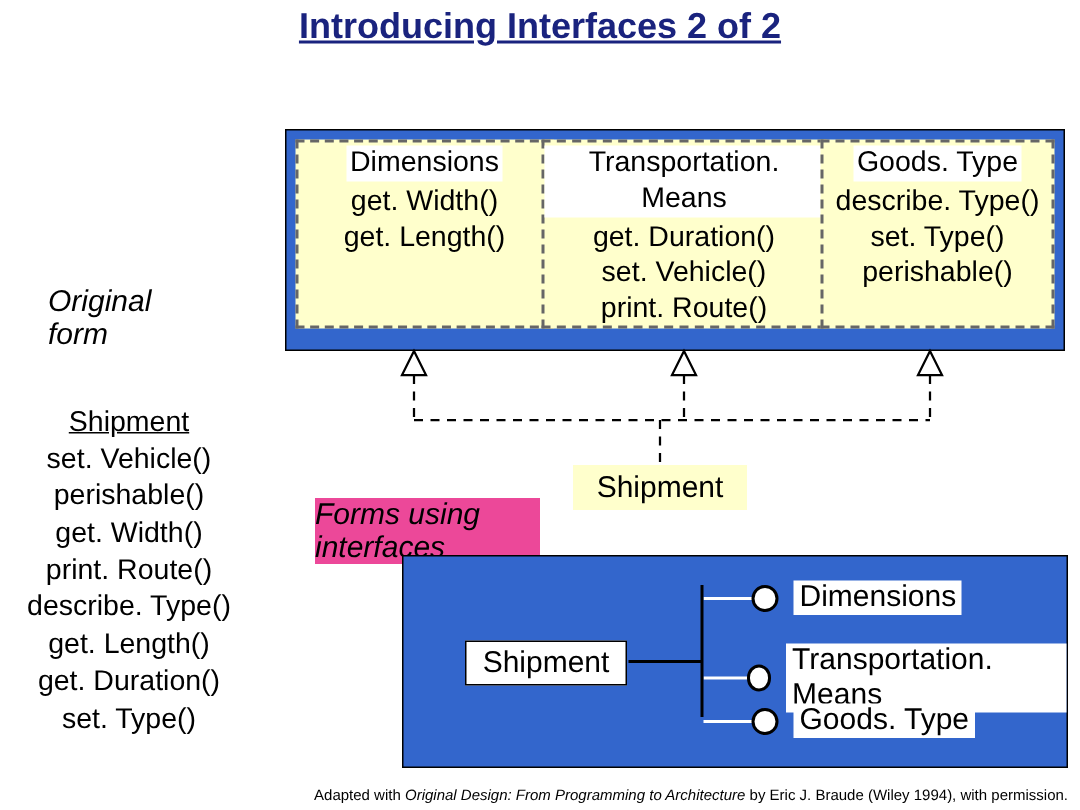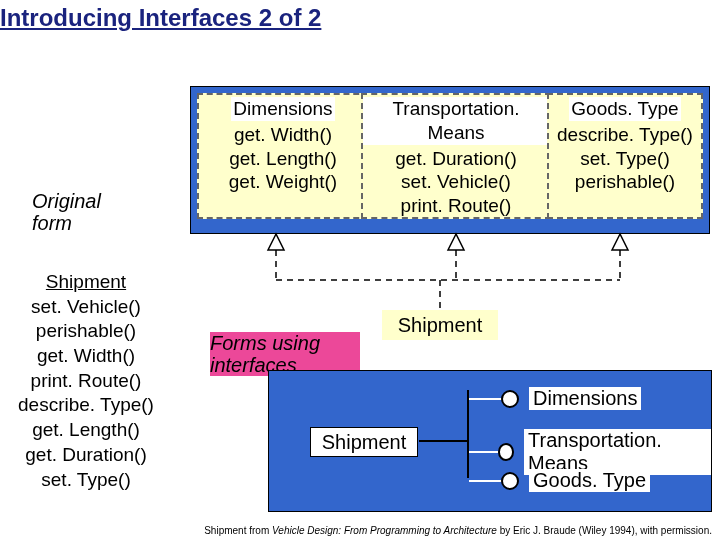--- a/index.html
+++ b/index.html
@@ -12,7 +12,7 @@
     overflow: hidden;
   }
   .title {
-    text-align: left;
+    text-align: center;
     color: #1a237e;
     font-size: 24px;
     font-weight: bold;

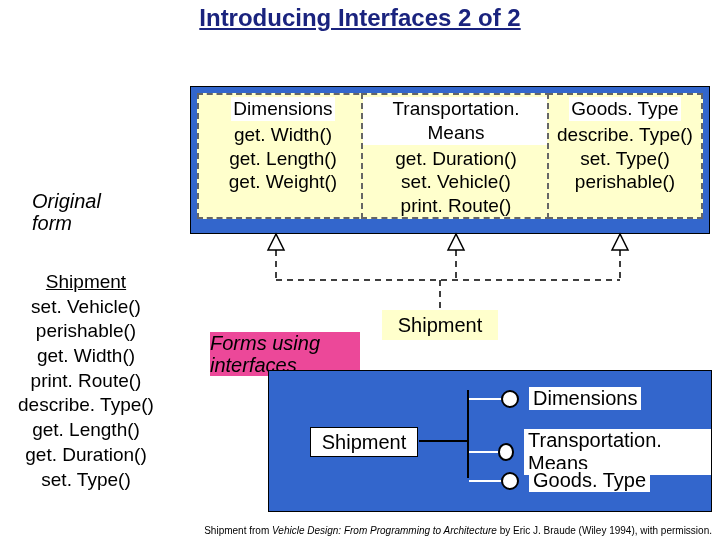--- a/index.html
+++ b/index.html
@@ -156,7 +156,6 @@
     <div class="interface-methods">
       <div>get. Width()</div>
       <div>get. Length()</div>
-      <div>get. Weight()</div>
     </div>
   </div>
   <div class="interface-box iface2">

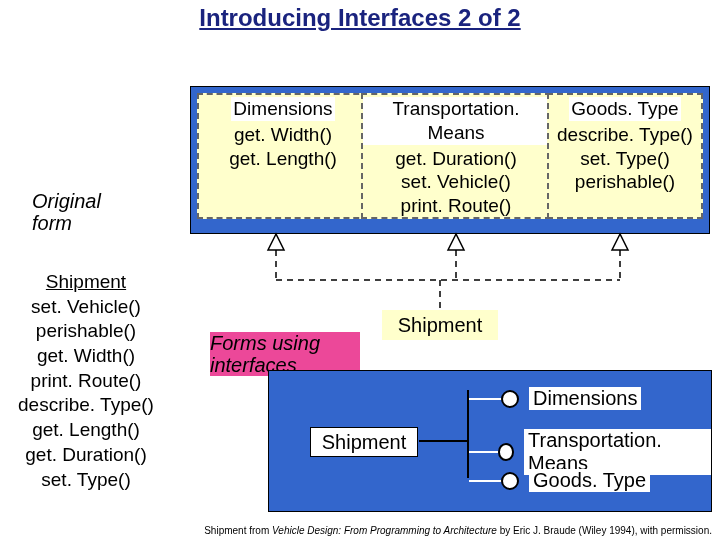--- a/index.html
+++ b/index.html
@@ -233,7 +233,7 @@
 </svg>
 
 <div class="footnote">
-  <span>Shipment from </span><em>Vehicle Design: From Programming to Architecture</em><span> by Eric J. Braude (Wiley 1994), with permission.</span>
+  <span>Adapted with </span><em>Vehicle Design: From Programming to Architecture</em><span> by Eric J. Braude (Wiley 1994), with permission.</span>
 </div>
 
 </body></html>

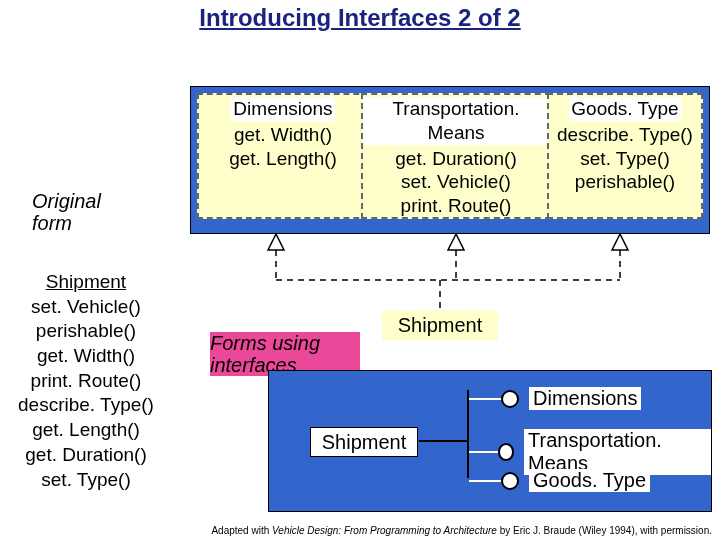--- a/index.html
+++ b/index.html
@@ -233,7 +233,7 @@
 </svg>
 
 <div class="footnote">
-  <span>Adapted with </span><em>Vehicle Design: From Programming to Architecture</em><span> by Eric J. Braude (Wiley 1994), with permission.</span>
+  <span>Adapted with </span><em>Original Design: From Programming to Architecture</em><span> by Eric J. Braude (Wiley 1994), with permission.</span>
 </div>
 
 </body></html>

